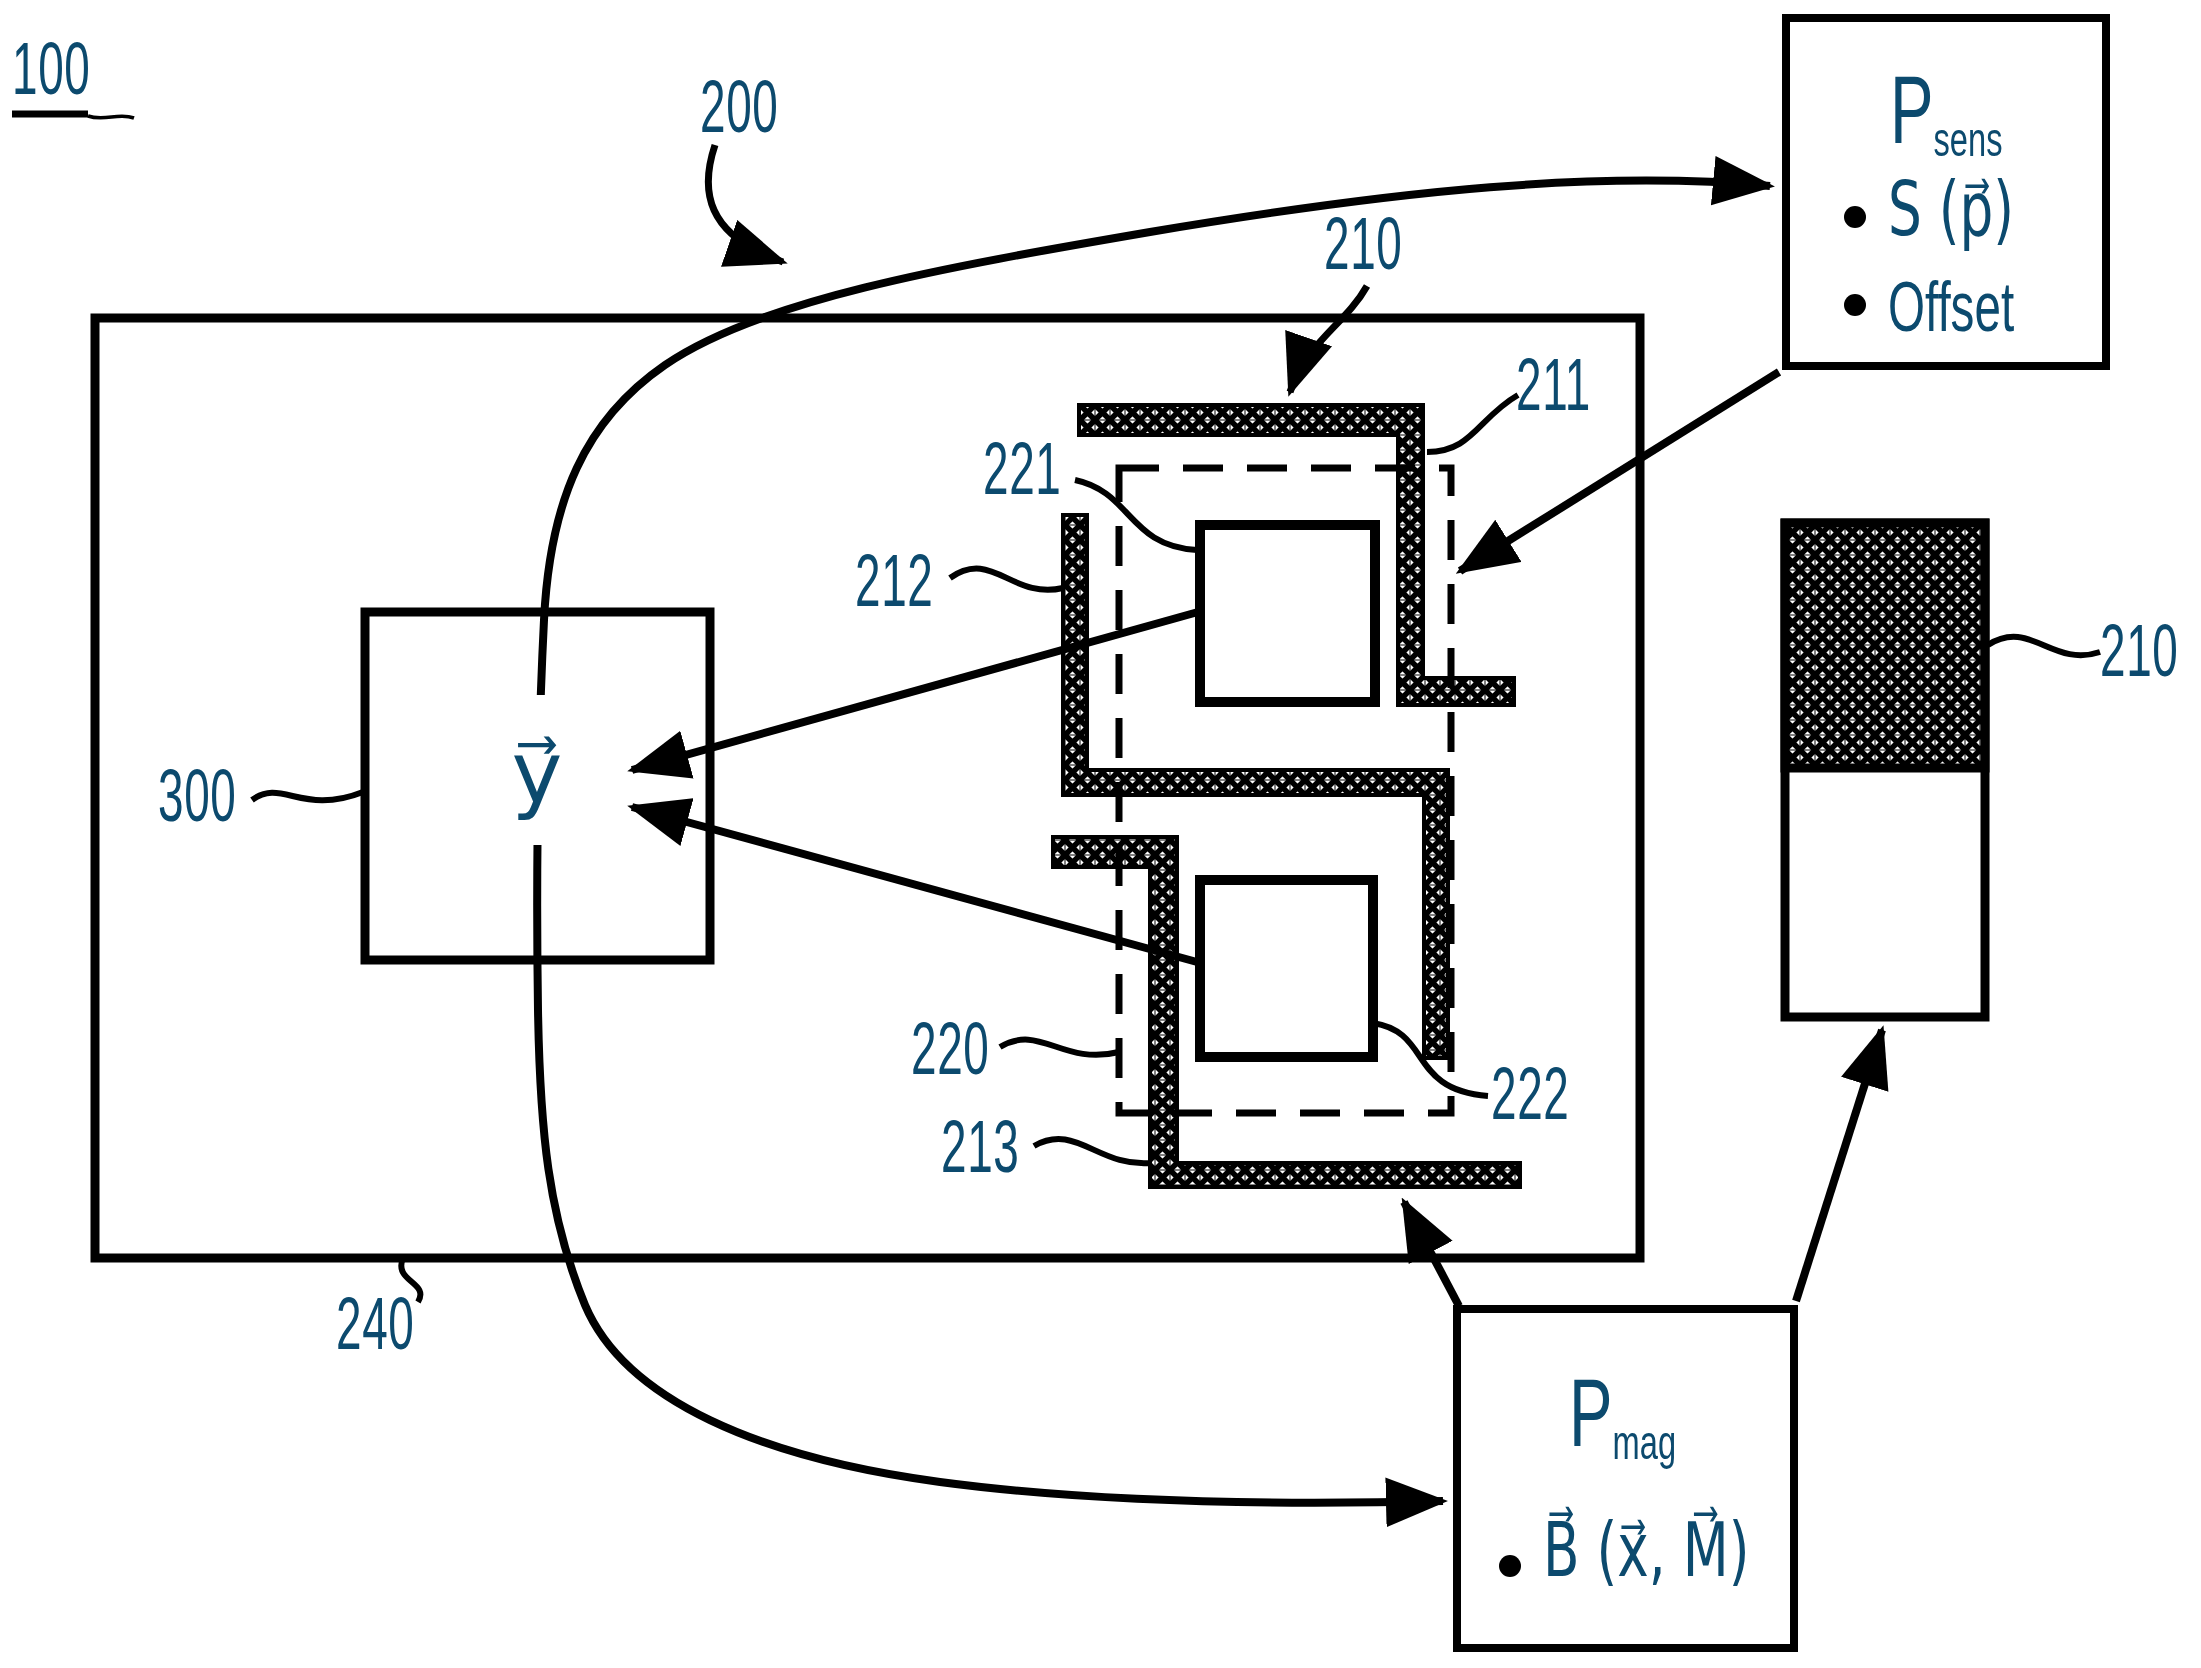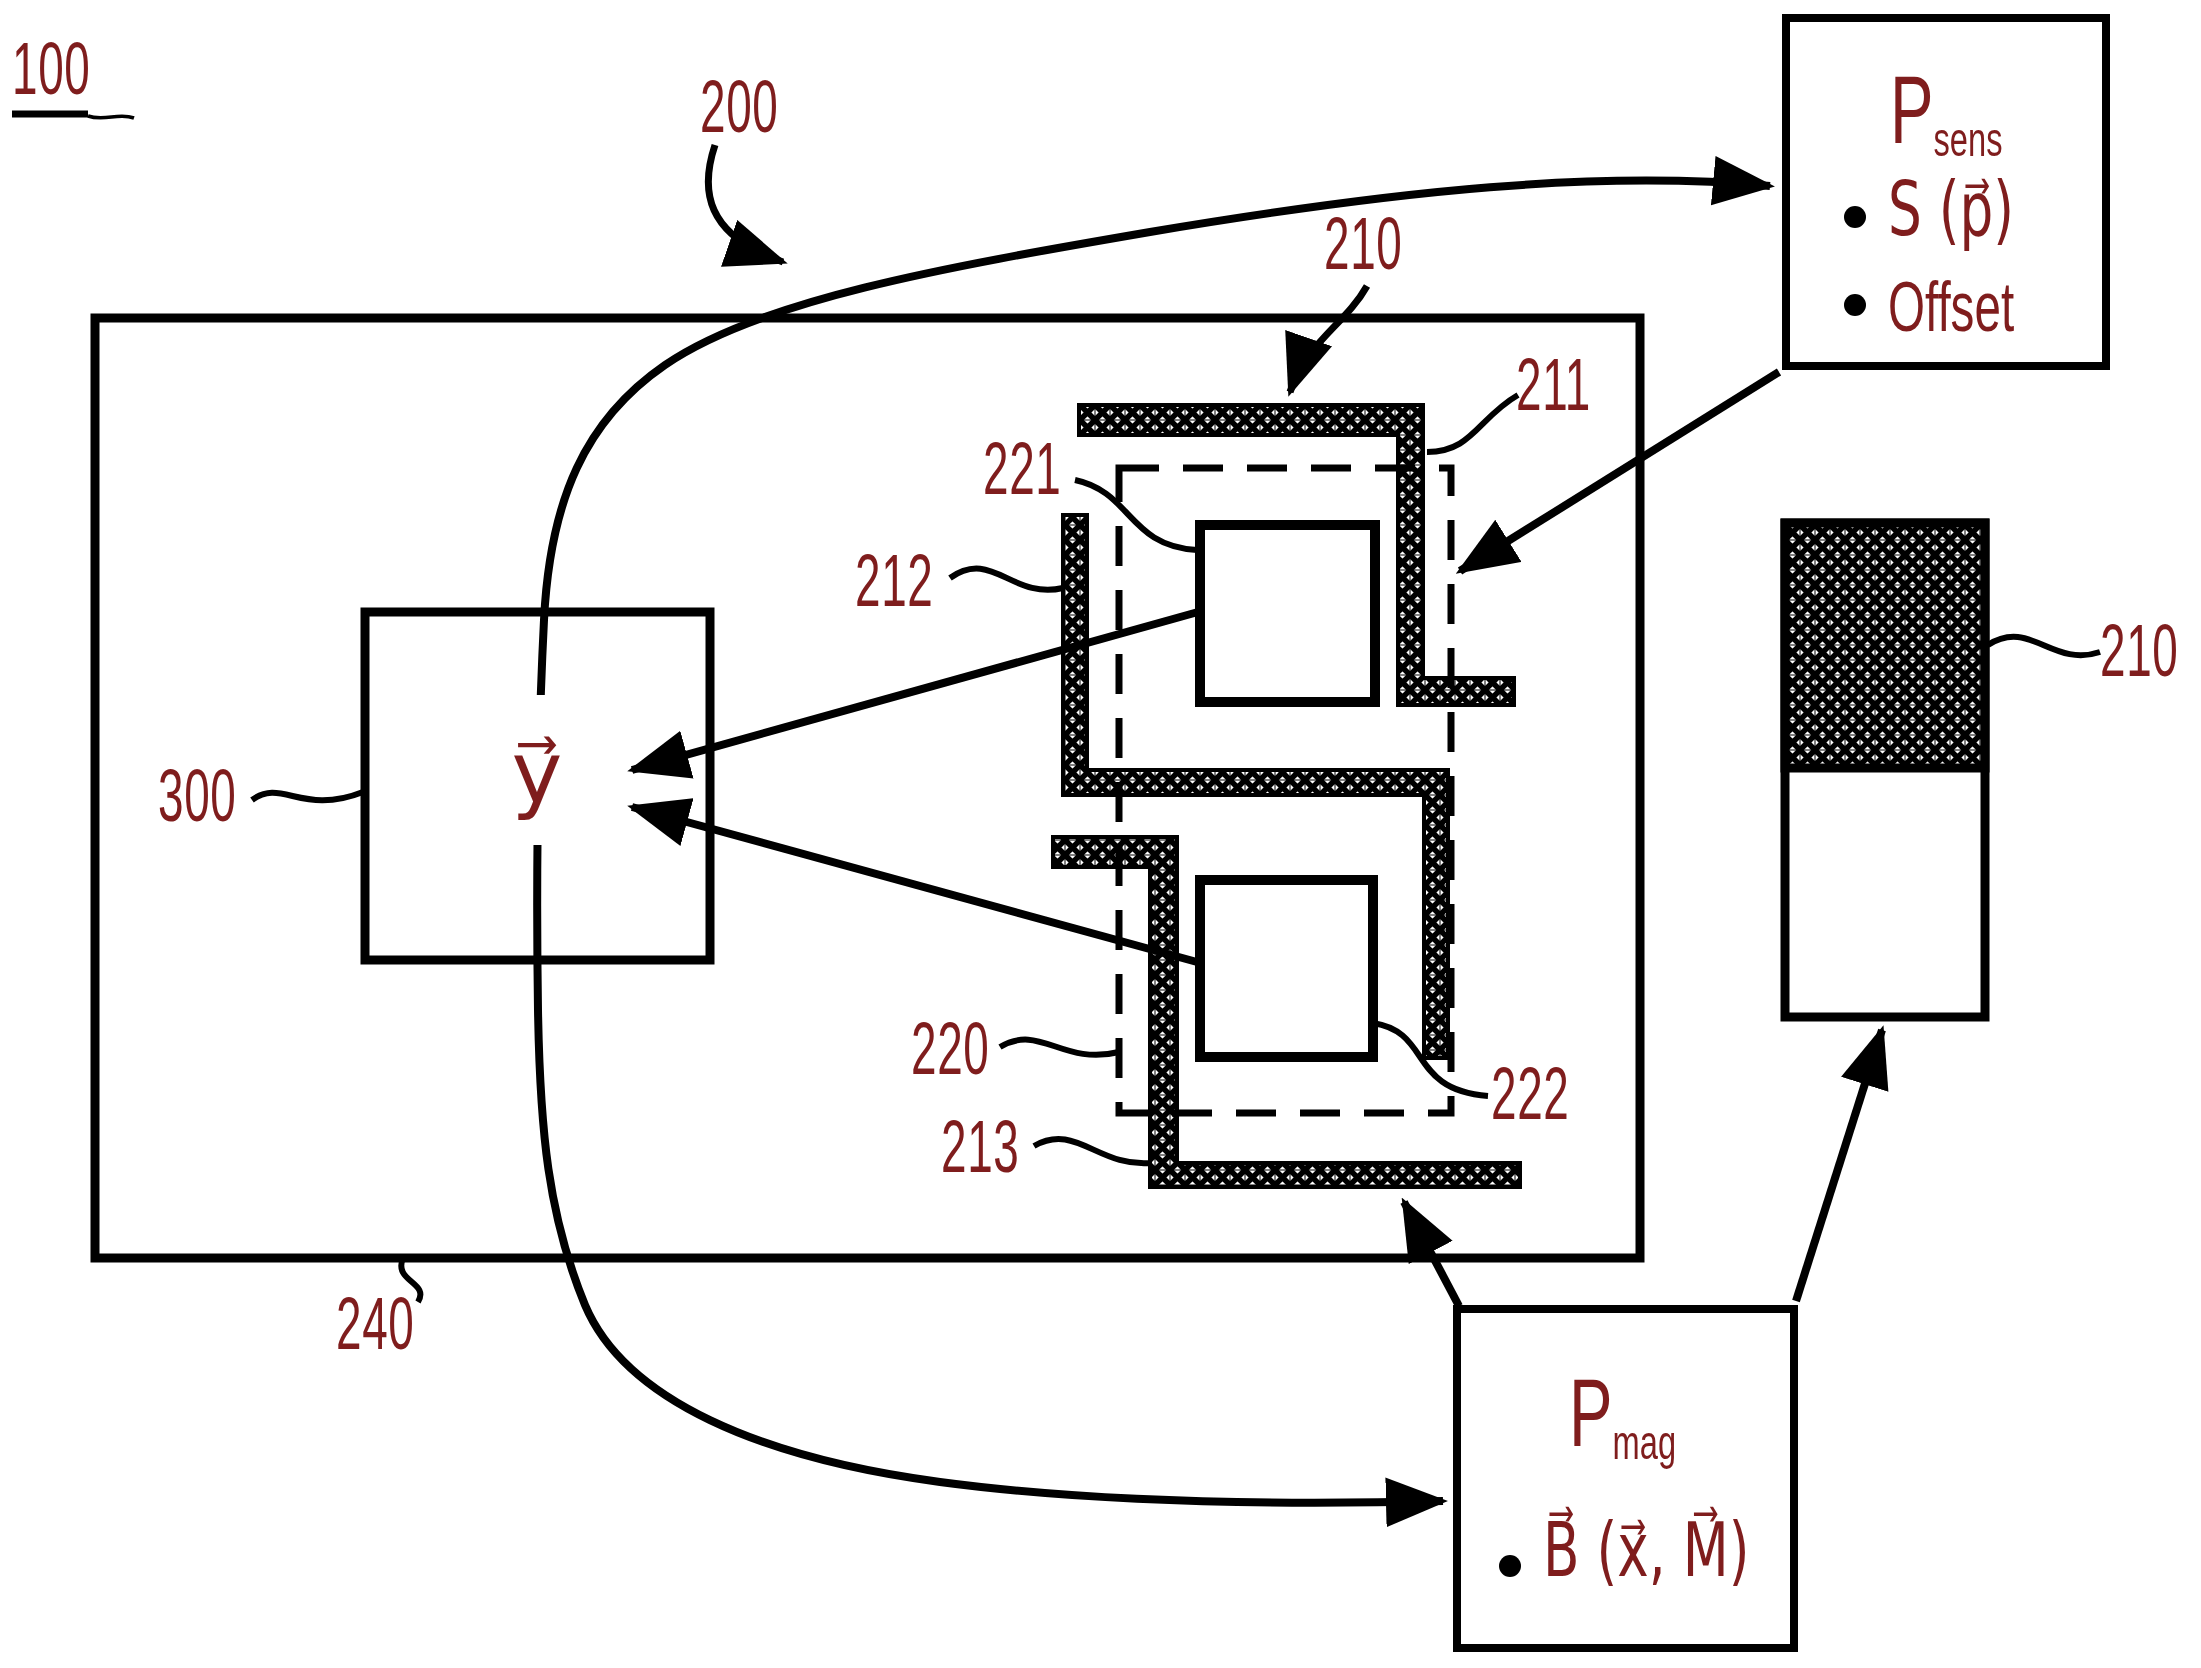--- a/index.html
+++ b/index.html
@@ -5,7 +5,7 @@
   html,body { margin:0; padding:0; background:#fff; }
   .stage {
     position:relative; width:2201px; height:1668px; background:#ffffff;
-    font-family:"Liberation Sans", sans-serif; color:#7f1d1d; overflow:hidden;
+    font-family:"Liberation Sans", sans-serif; color:#0c4a6e; overflow:hidden;
   }
   svg.gfx { position:absolute; left:0; top:0; width:2201px; height:1668px; }
 

